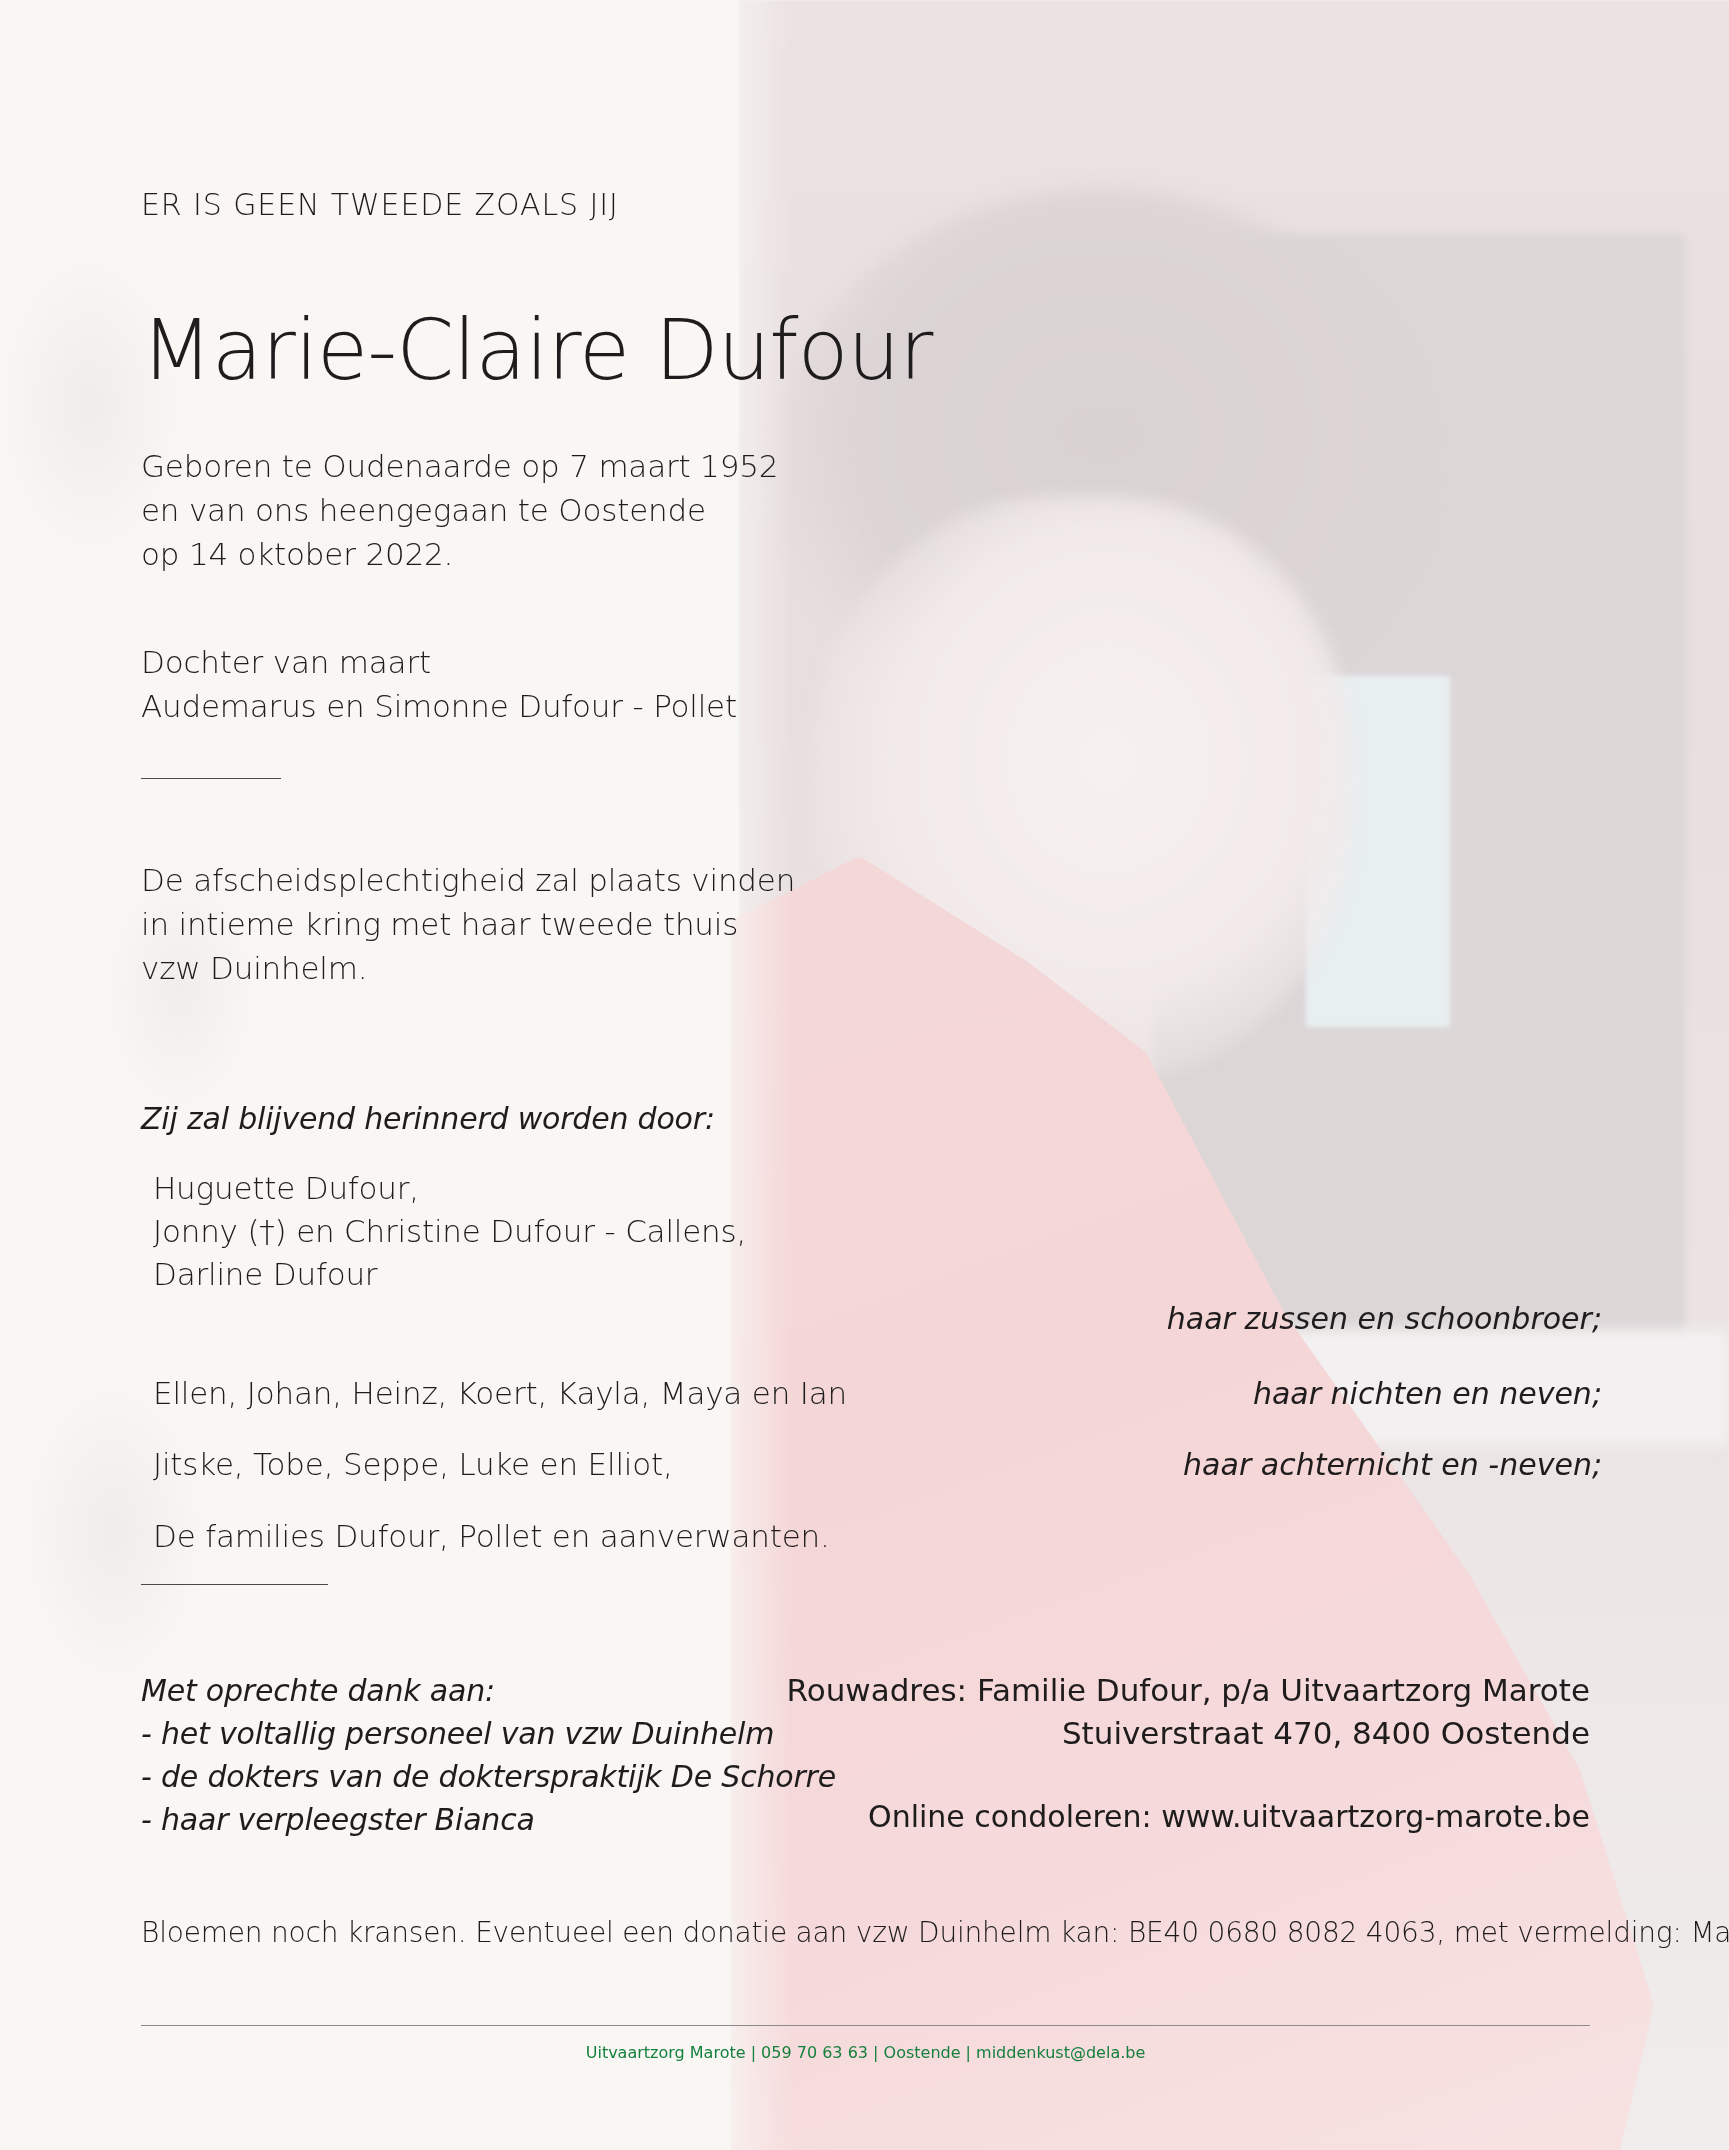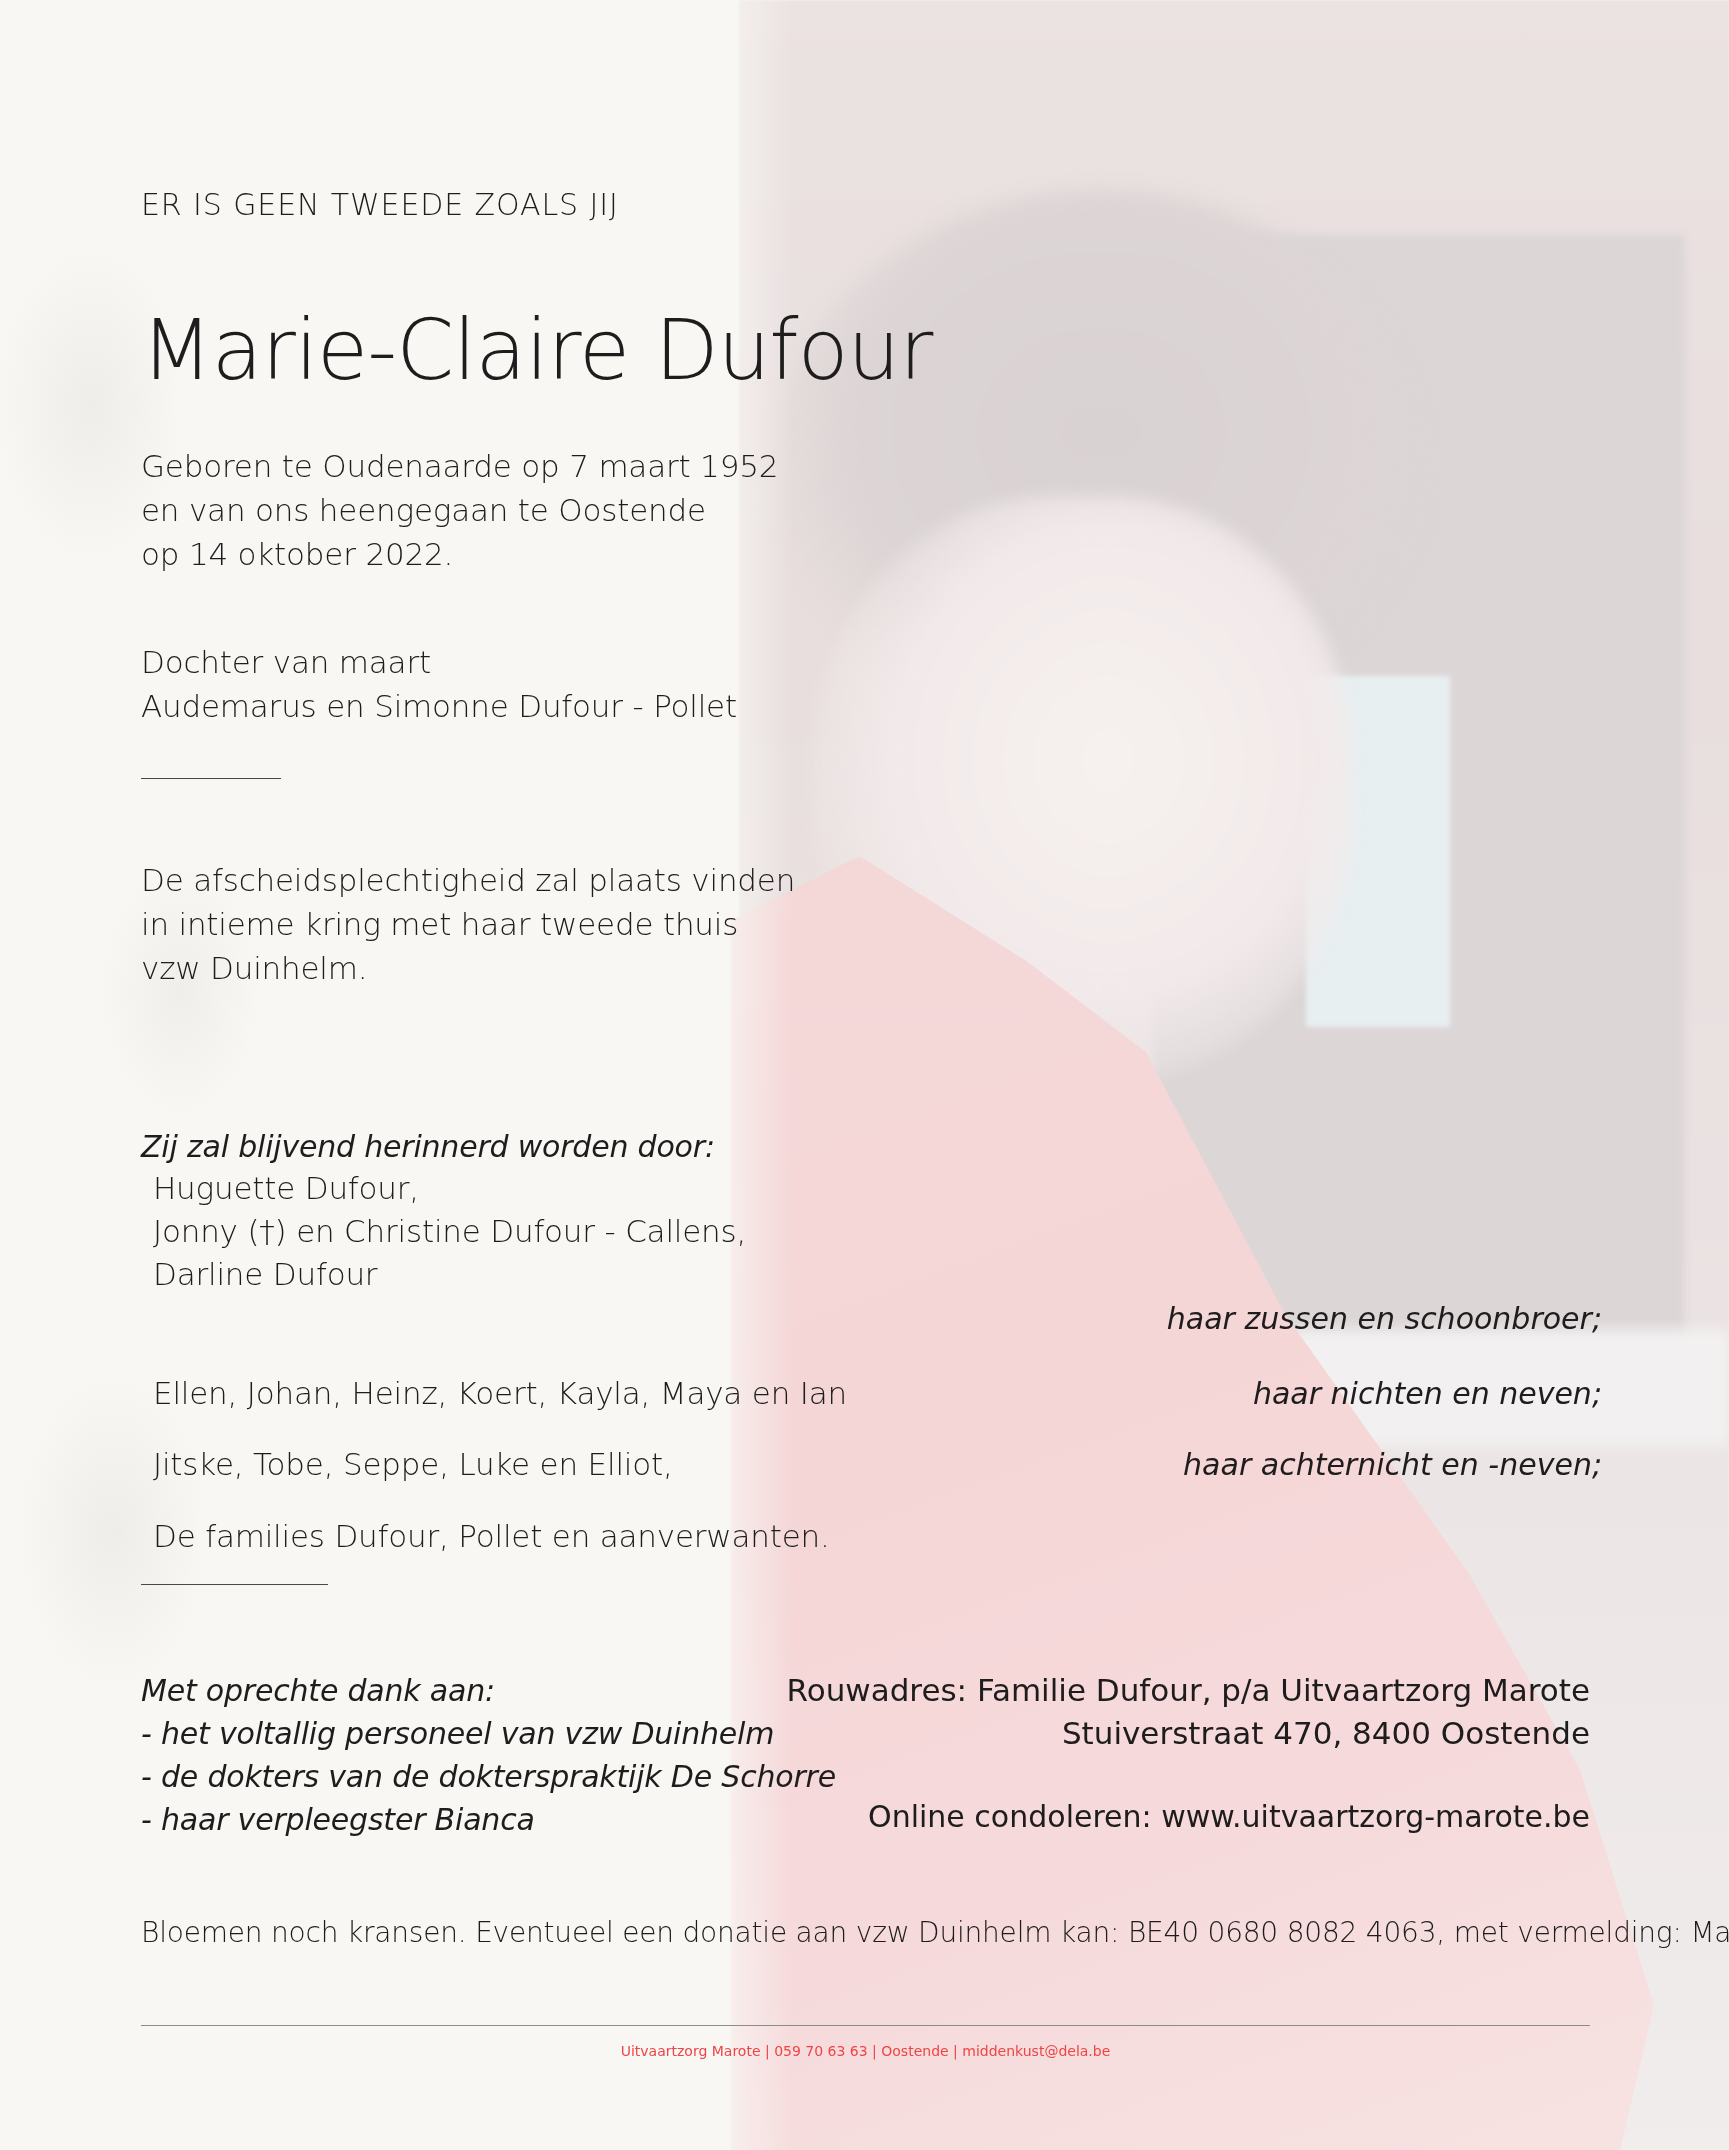--- a/index.html
+++ b/index.html
@@ -74,7 +74,7 @@
   .rule2 { left: 0; top: 1584px; width: 187px; }
   .rule-footer { left: 0; top: 2025px; width: 1449px; background: #8c8a8a; height: 1.4px; }
 
-  .italic { font-style: italic; margin-top: 28px; }
+  .italic { font-style: italic; }
   .remember-intro { top: 1101px; font-size: 30px; }
 
   .family-row { position: absolute; left: 12px; width: 1449px; font-size: 31px; line-height: 43px; }

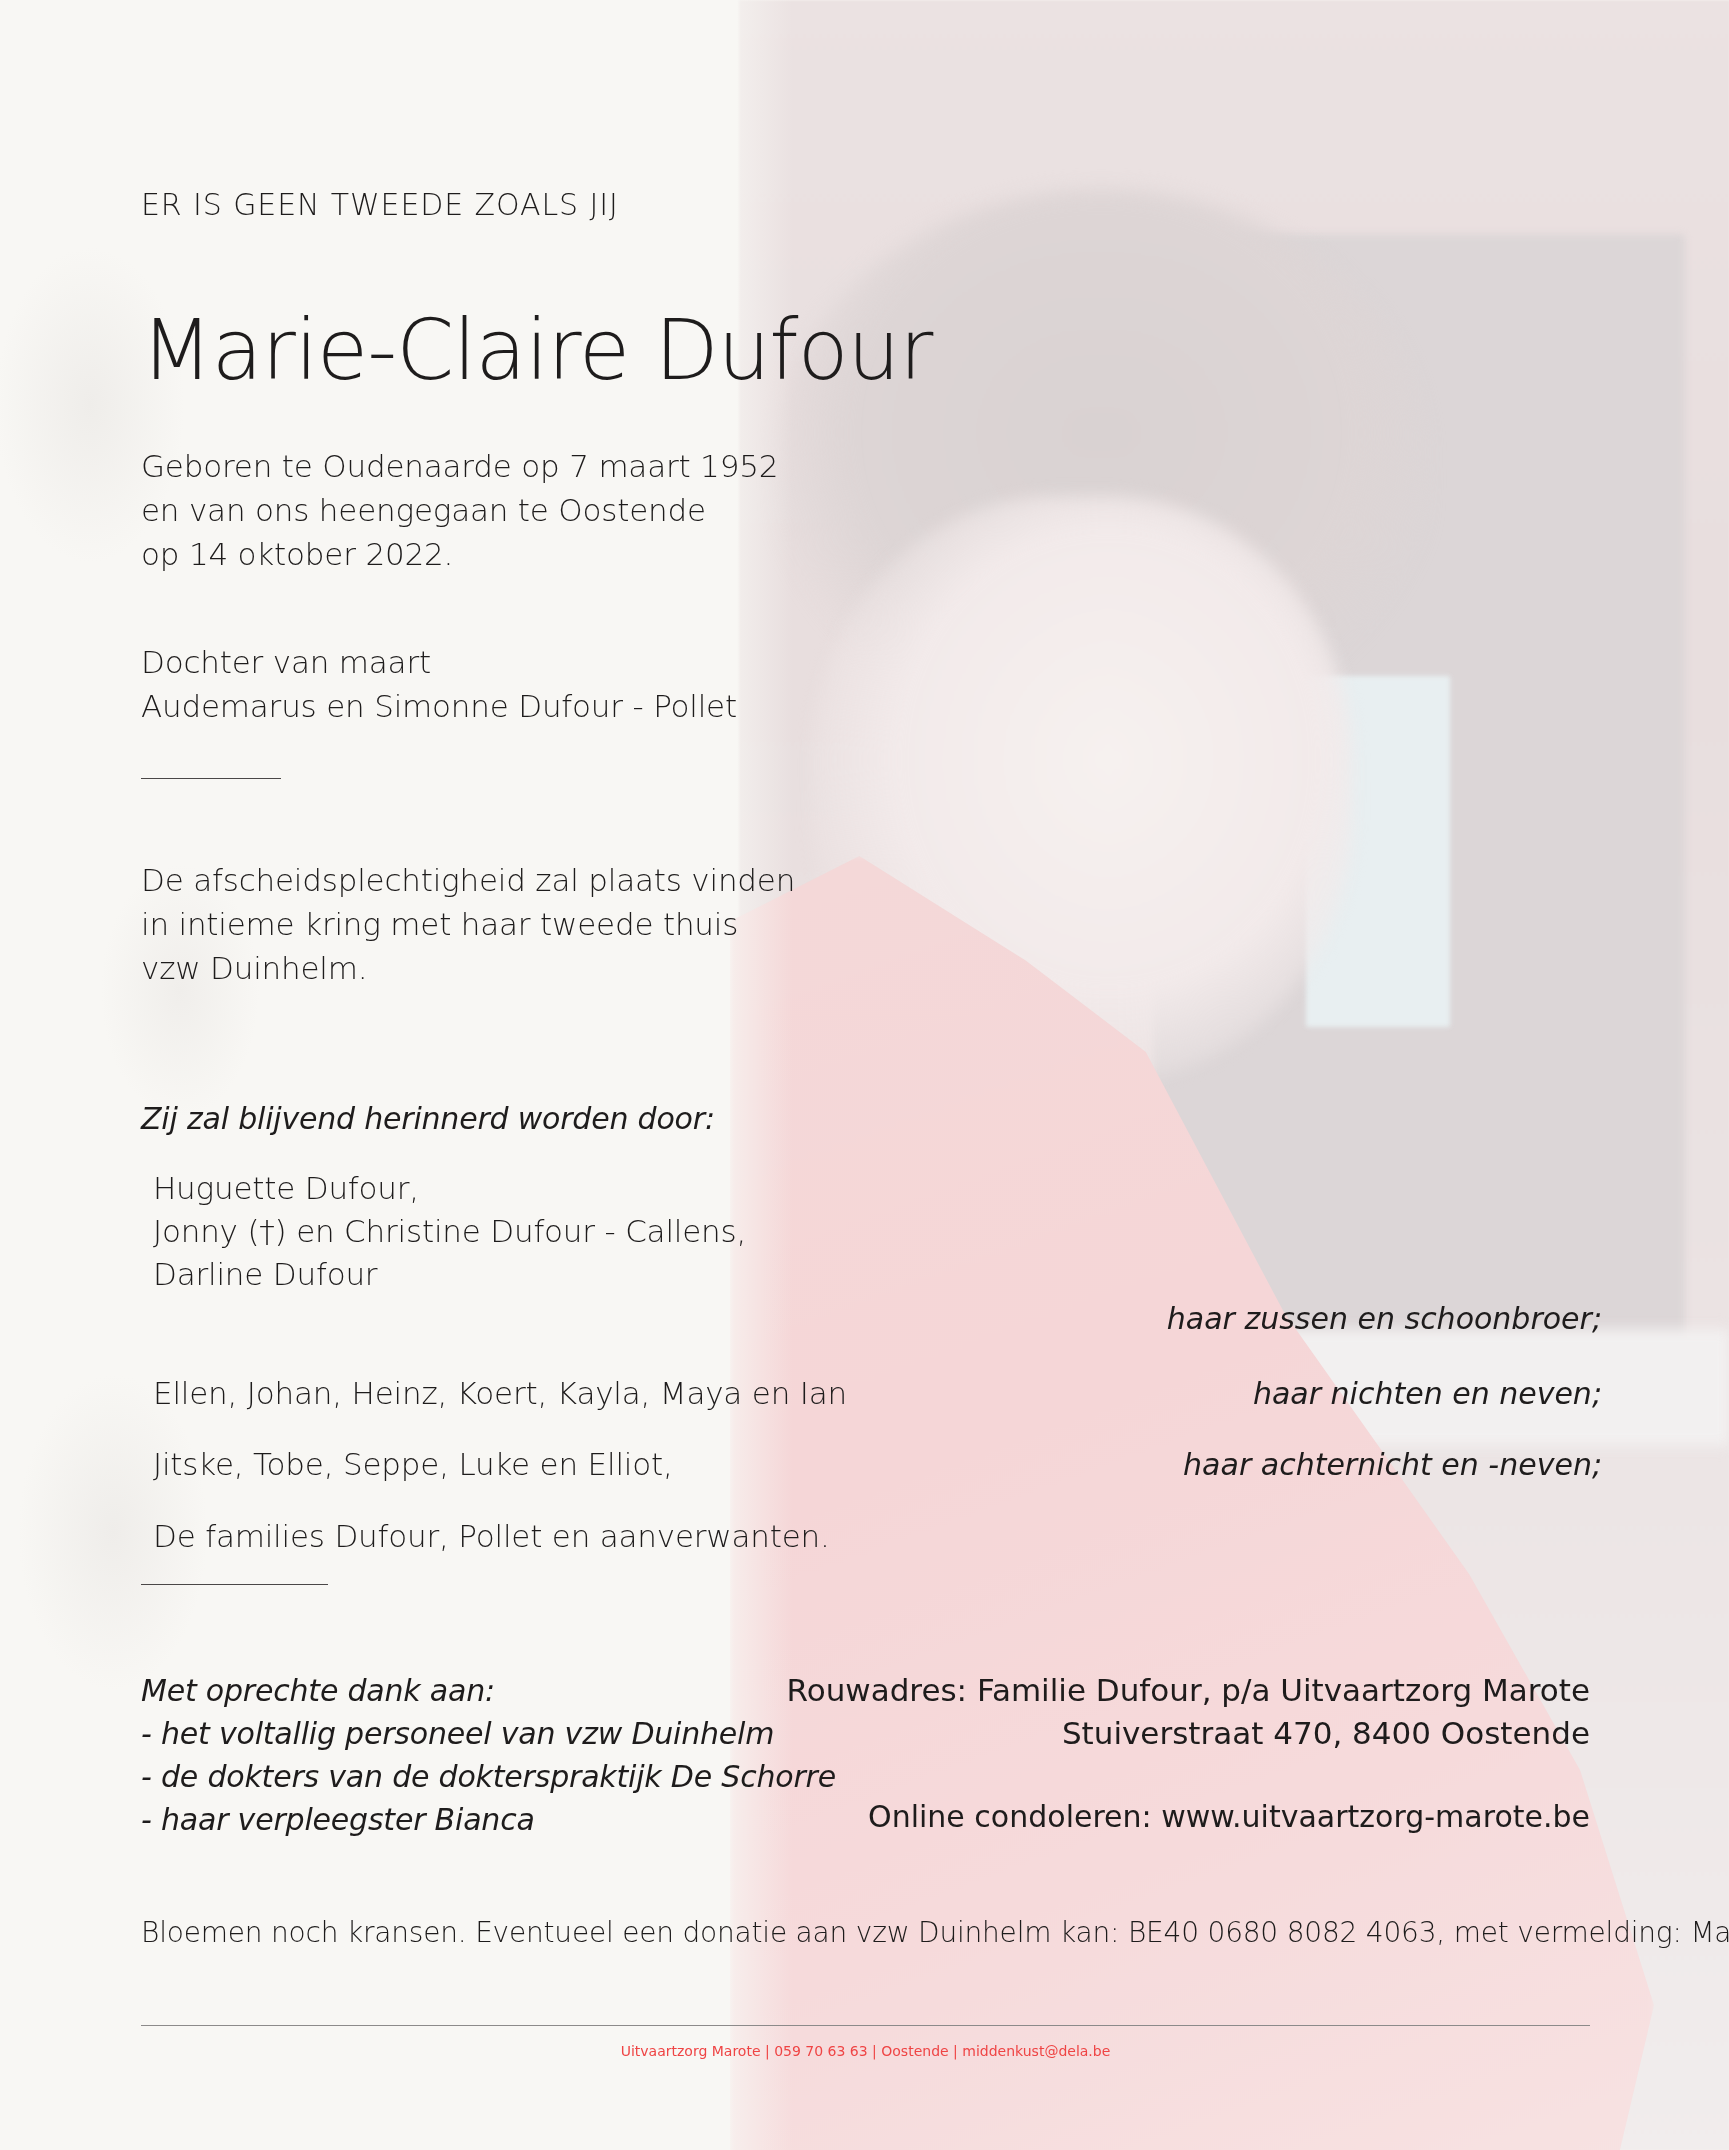--- a/index.html
+++ b/index.html
@@ -86,7 +86,7 @@
   .online { position: absolute; right: 0; top: 1799px; font-size: 30px; white-space: nowrap; }
 
   .flowers { top: 1916px; font-size: 28px; }
-  .footer { position: absolute; left: 0; width: 1449px; top: 2043px; text-align: center; font-size: 14px; color: #ef4444; }
+  .footer { position: absolute; left: 0; width: 1449px; top: 2043px; text-align: center; font-size: 16px; color: #15803d; }
 </style>
 </head>
 <body>

